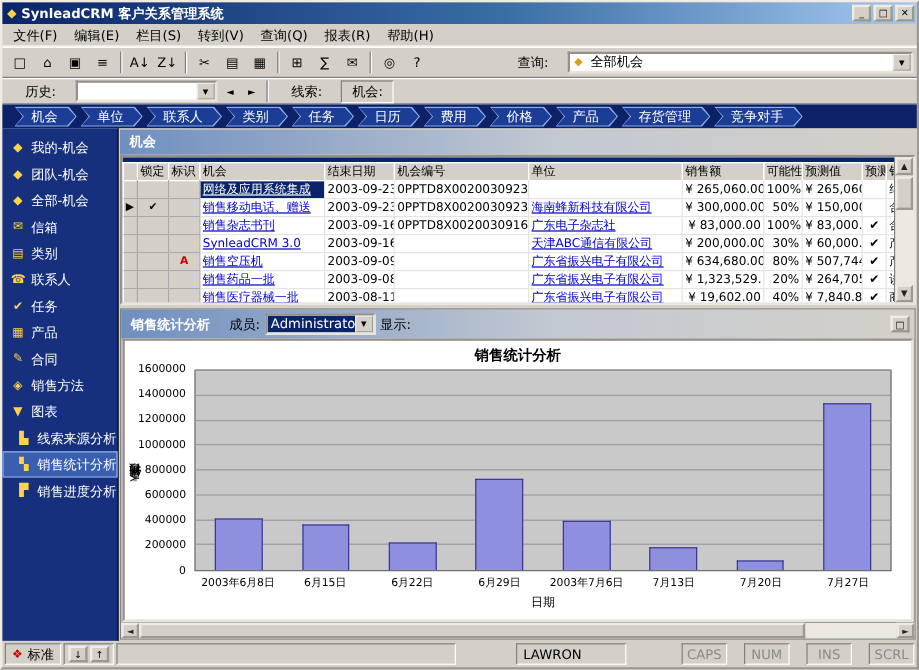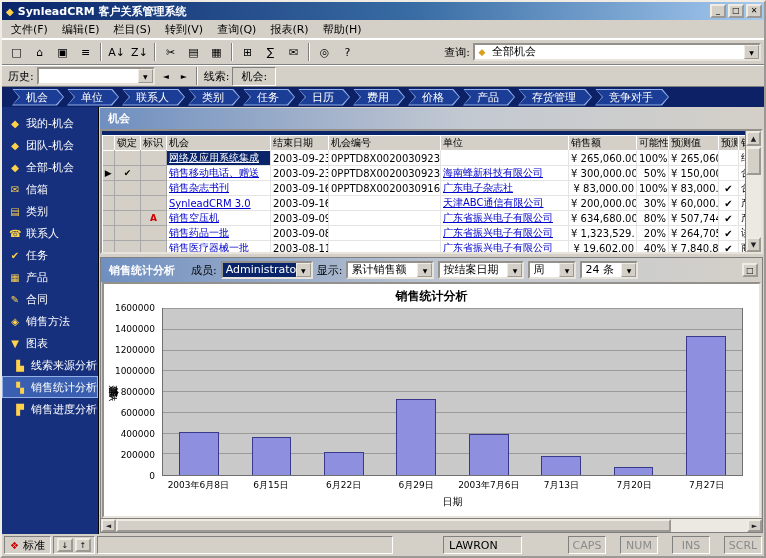--- a/index.html
+++ b/index.html
@@ -22,7 +22,7 @@
   .tool-btn { width: 23px; height: 20px; display: inline-flex; align-items: center; justify-content: center; font-size: 11px; background: #d4d0c8; border: 1px solid #d4d0c8; padding: 0; font-family: inherit; }
   .tool-btn.small { width: 18px; height: 17px; font-size: 8px; }
   .tb-sep { width: 2px; height: 18px; margin: 0 3px; border-left: 1px solid #808080; border-right: 1px solid #fff; }
-  .tb-label { margin: 0 3px; white-space: nowrap; }
+  .tb-label { margin: 0 16px; white-space: nowrap; }
   .combo { display: inline-flex; align-items: stretch; height: 18px; background: #fff; border: 2px inset #e8e4dc; overflow: hidden; }
   .combo .cval { padding: 0 3px; white-space: nowrap; overflow: hidden; flex: 1; line-height: 14px; font-size: 11px; }
   .combo .cval.hl { background: #0a246a; color: #fff; }

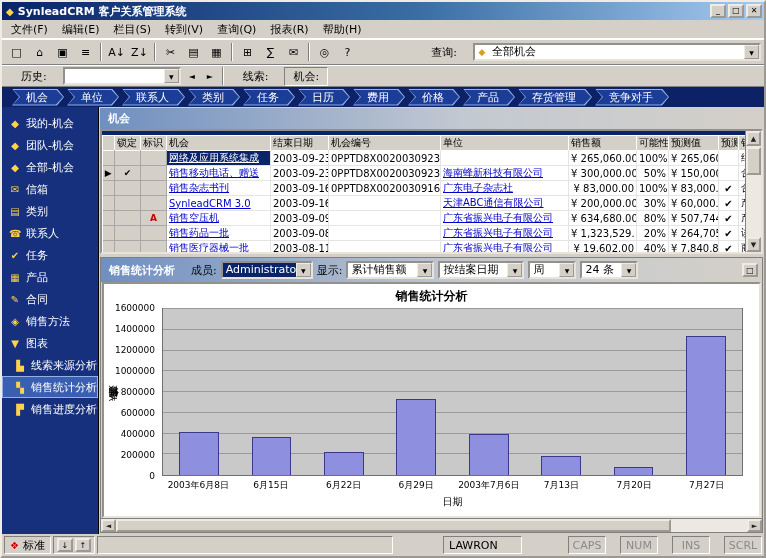--- a/index.html
+++ b/index.html
@@ -414,24 +414,6 @@
             <span class="cbtn">▼</span>
           </span>
           <span class="hdr-label">显示:</span>
-          <span style="display:inline-flex;gap:4px;">
-              <span class="combo" style="width: 88px;">
-                <span class="cval">累计销售额</span>
-                <span class="cbtn">▼</span>
-              </span>
-              <span class="combo" style="width: 86px;">
-                <span class="cval">按结案日期</span>
-                <span class="cbtn">▼</span>
-              </span>
-              <span class="combo" style="width: 48px;">
-                <span class="cval">周</span>
-                <span class="cbtn">▼</span>
-              </span>
-              <span class="combo" style="width: 58px;">
-                <span class="cval">24 条</span>
-                <span class="cbtn">▼</span>
-              </span>
-            </span>
           <button class="chart-max-btn">□</button>
         </div>
 

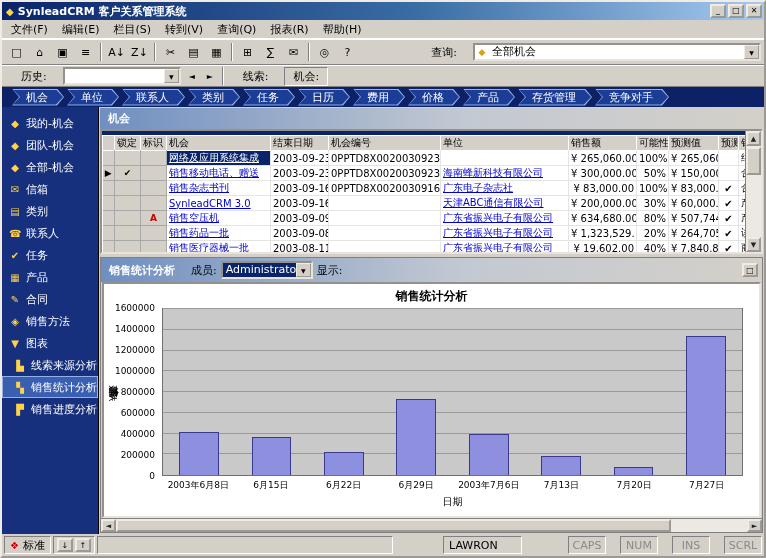--- a/index.html
+++ b/index.html
@@ -504,7 +504,7 @@
         <button class="sb-btn">↑</button>
       </span>
     <span class="sb-cell grow"></span>
-    <span class="sb-cell" style="width:79px;margin-left:48px;">LAWRON</span>
+    <span class="sb-cell" style="width:92px;margin-left:48px;">LAWRON</span>
     <span style="display:flex;gap:14px;margin-left:44px;">
         <span class="sb-cell ind">CAPS</span>
         <span class="sb-cell ind">NUM</span>

